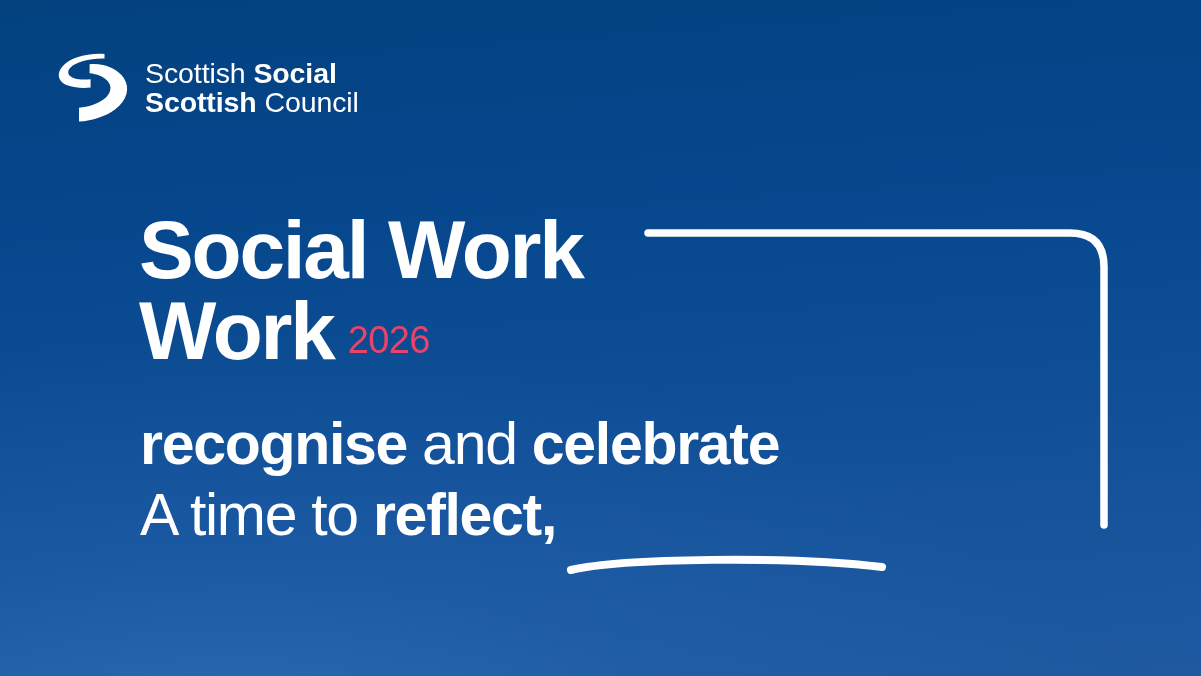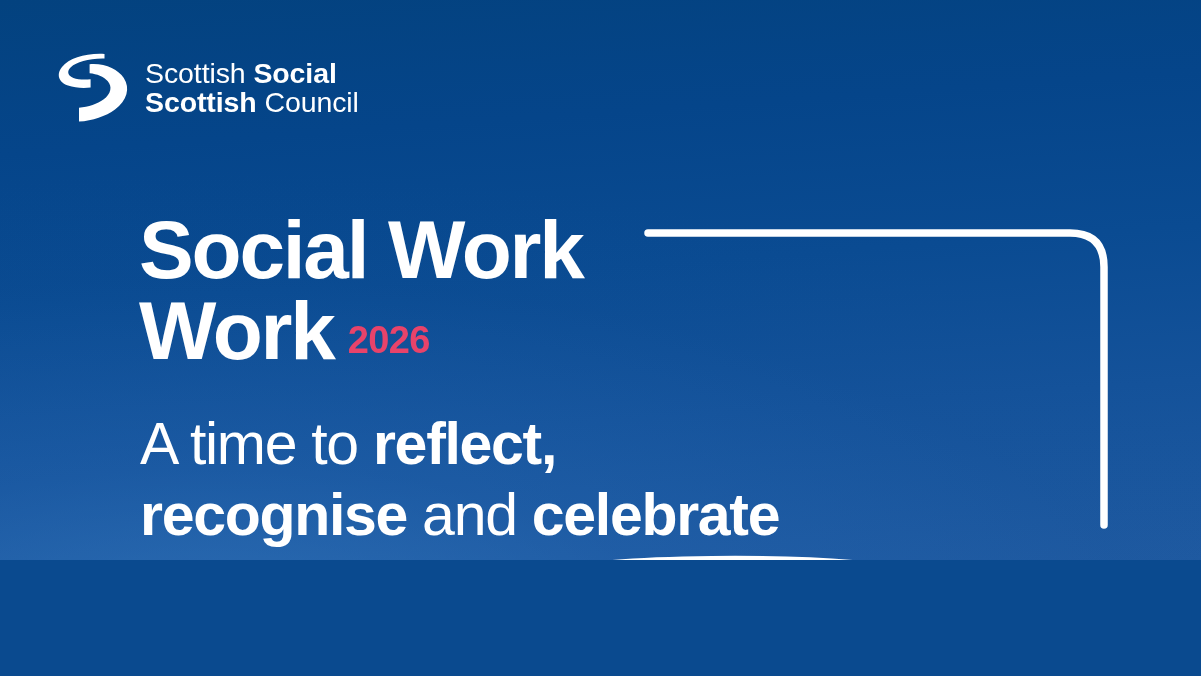--- a/index.html
+++ b/index.html
@@ -10,7 +10,7 @@
   #banner {
     position: relative;
     width: 1201px;
-    height: 560px;
+    height: 676px;
     overflow: hidden;
     font-family: "Liberation Sans", sans-serif;
     background:

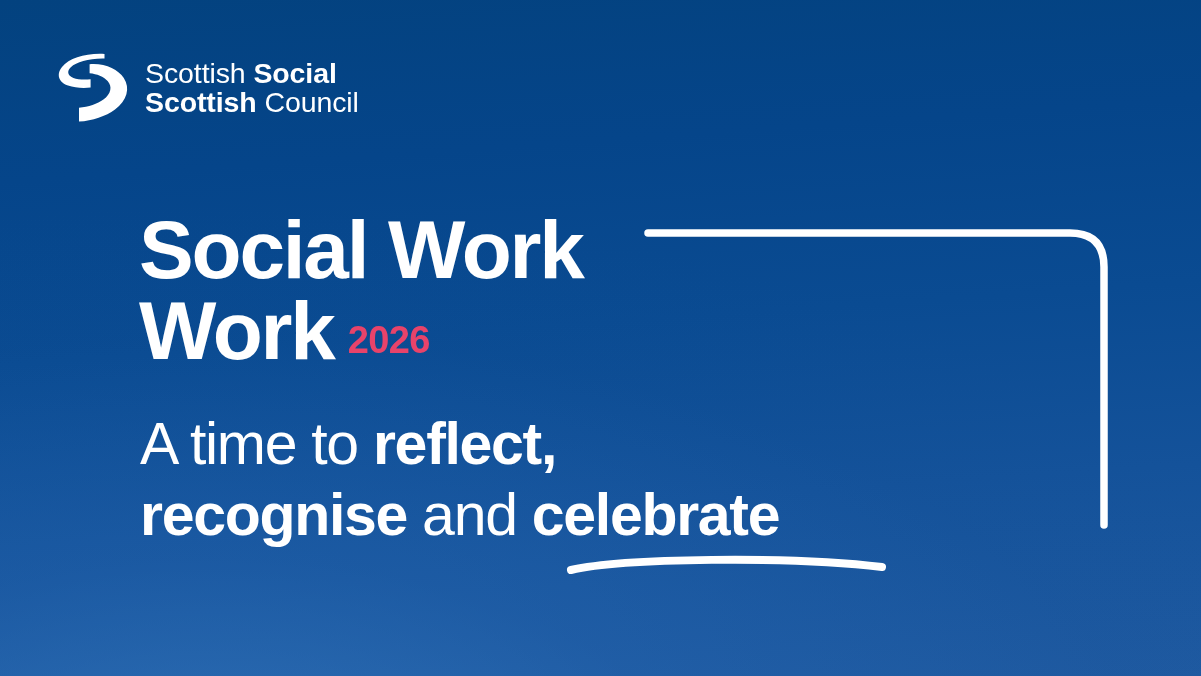--- a/index.html
+++ b/index.html
@@ -64,7 +64,7 @@
   }
   #year {
     font-size: 38px;
-    font-weight: 700;
+    font-weight: 400;
     letter-spacing: -0.6px;
     margin-left: 14px;
     position: relative;

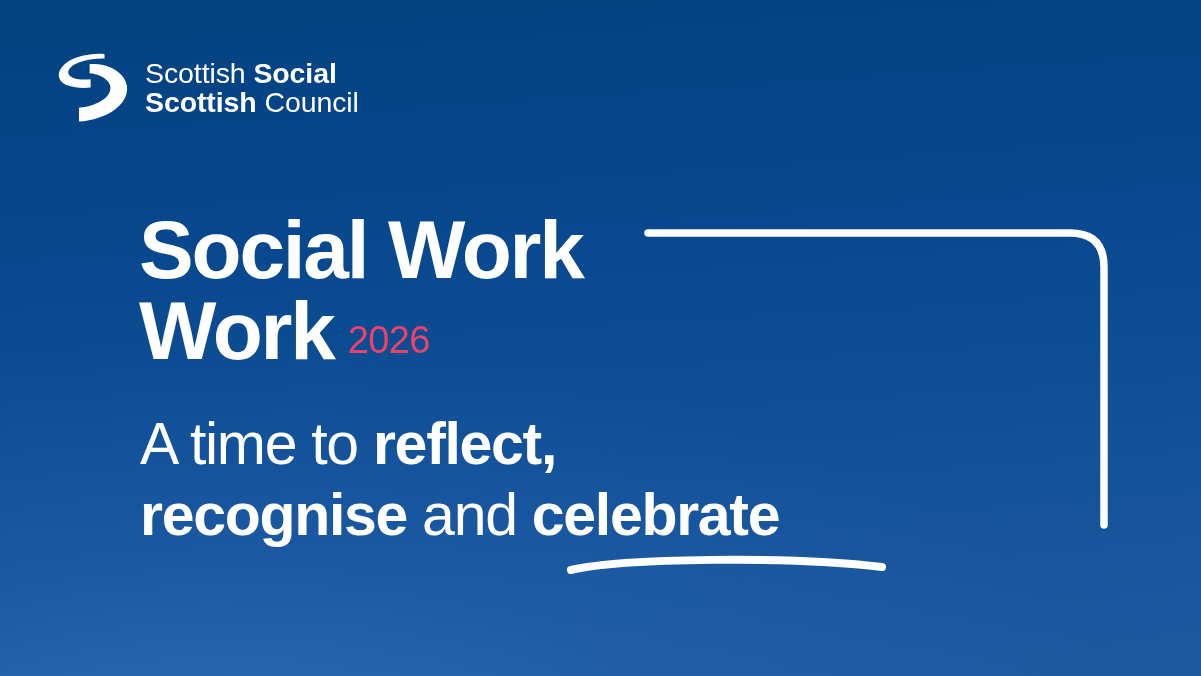--- a/index.html
+++ b/index.html
@@ -147,8 +147,8 @@
   </div>
 
   <div id="tagline">
+    <div><span class="heavy">recognise</span><span class="light"> and </span><span class="heavy">celebrate</span></div>
     <div><span class="light">A time to </span><span class="heavy">reflect,</span></div>
-    <div><span class="heavy">recognise</span><span class="light"> and </span><span class="heavy">celebrate</span></div>
   </div>
 
   <svg id="underline" viewBox="0 0 350 48">

